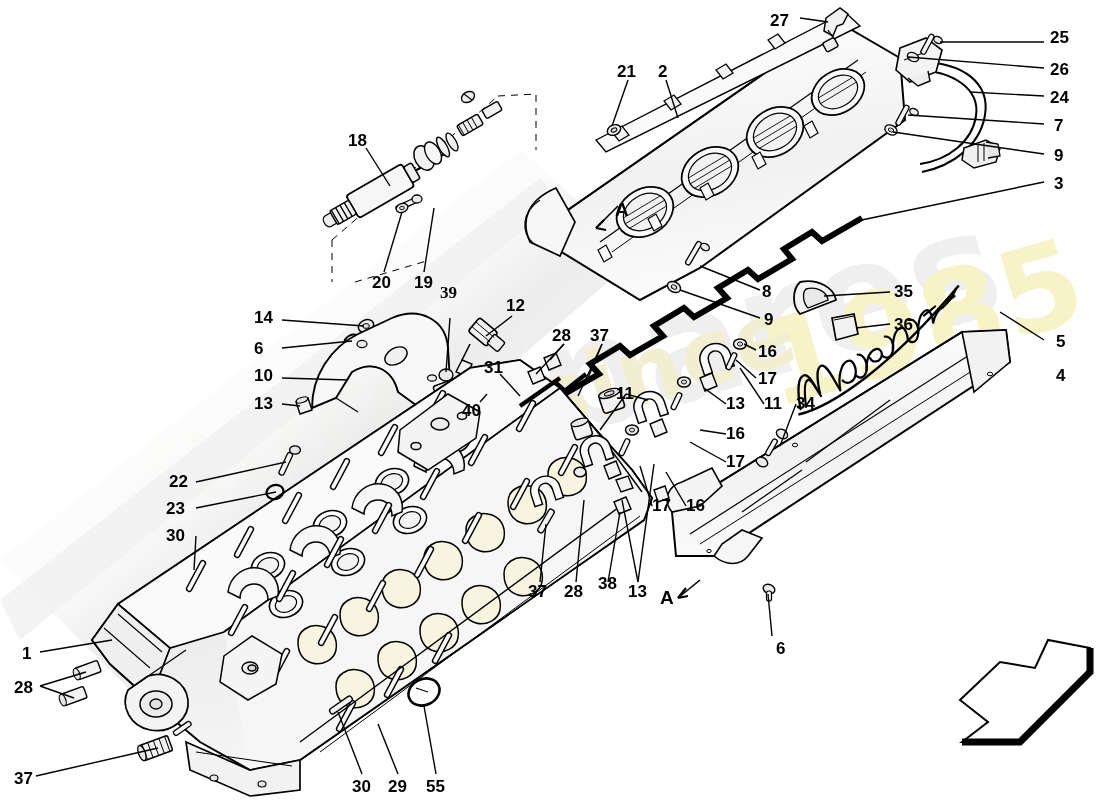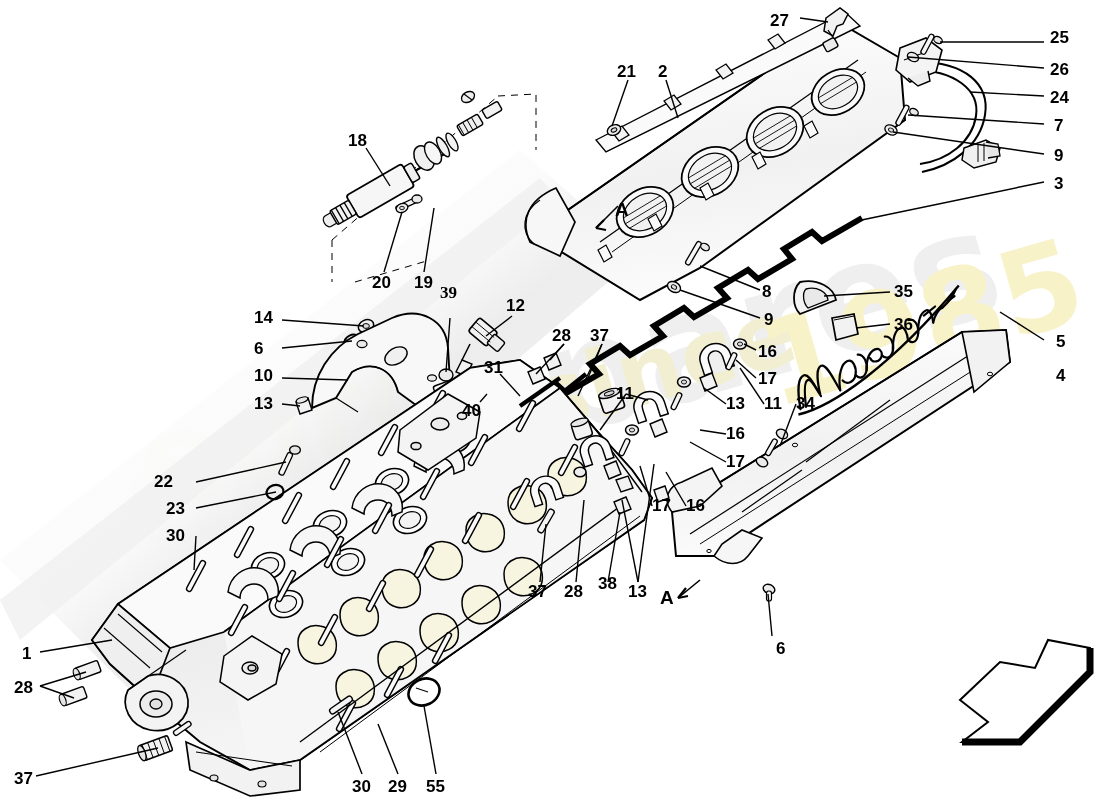--- a/index.html
+++ b/index.html
@@ -764,7 +764,7 @@
   <div class="lbl" style="left:796px;top:395px;">34</div>
   <div class="lbl" style="left:462px;top:402px;">40</div>
   <div class="lbl" style="left:726px;top:425px;">16</div>
-  <div class="lbl" style="left:154px;top:473px;">22</div>
+  <div class="lbl" style="left:169px;top:473px;">22</div>
   <div class="lbl" style="left:726px;top:453px;">17</div>
   <div class="lbl" style="left:166px;top:500px;">23</div>
   <div class="lbl" style="left:652px;top:497px;">17</div>

